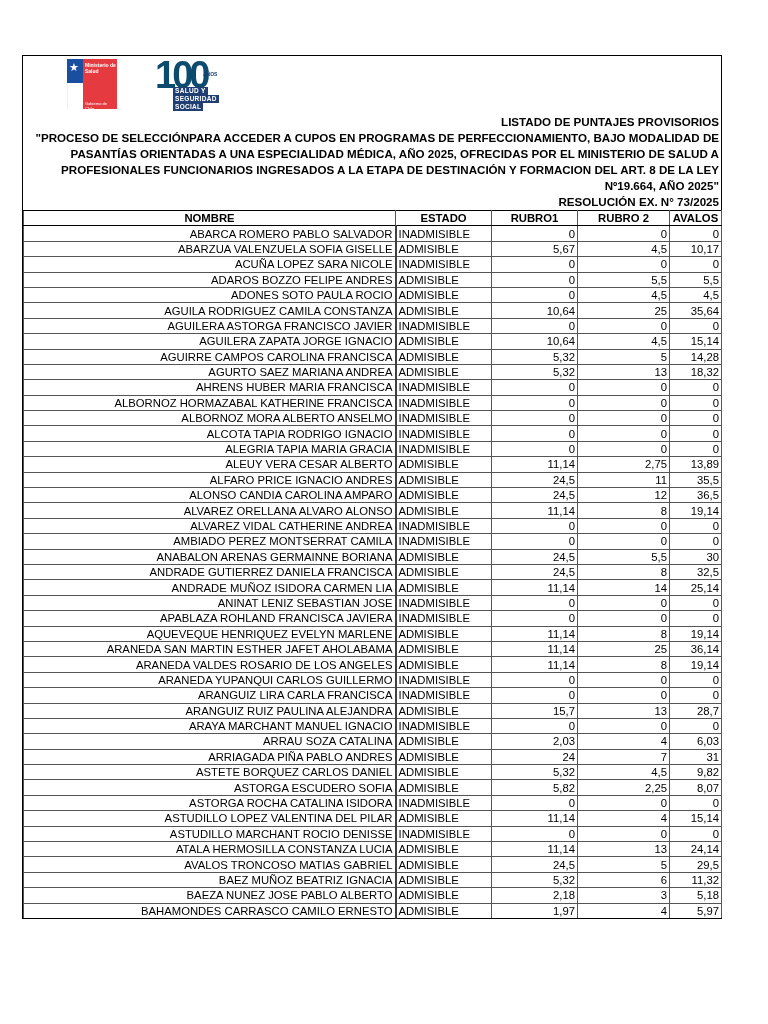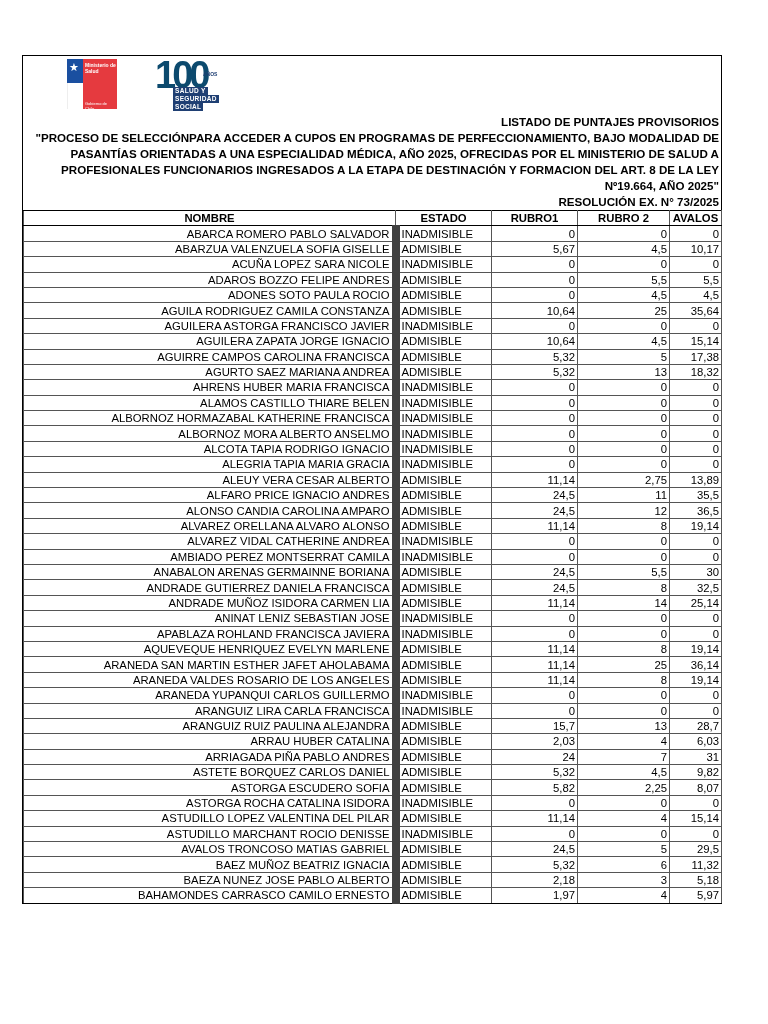--- a/index.html
+++ b/index.html
@@ -24,7 +24,7 @@
   th { font-weight:bold; text-align:center; border-top:1.5px solid #000; border-bottom:1.5px solid #000; }
   td.num { text-align:right; }
   td.name { text-align:right; }
-  td.est { border-left:8px solid #404040; }
+  td.est { border-left:2px solid #404040; }
   tr:last-child td { border-bottom:1.5px solid #000; }
   col.c1 { width:372px; } col.c2 { width:96px; } col.c3 { width:86px; } col.c4 { width:92px; } col.c5 { width:52px; }
 </style>

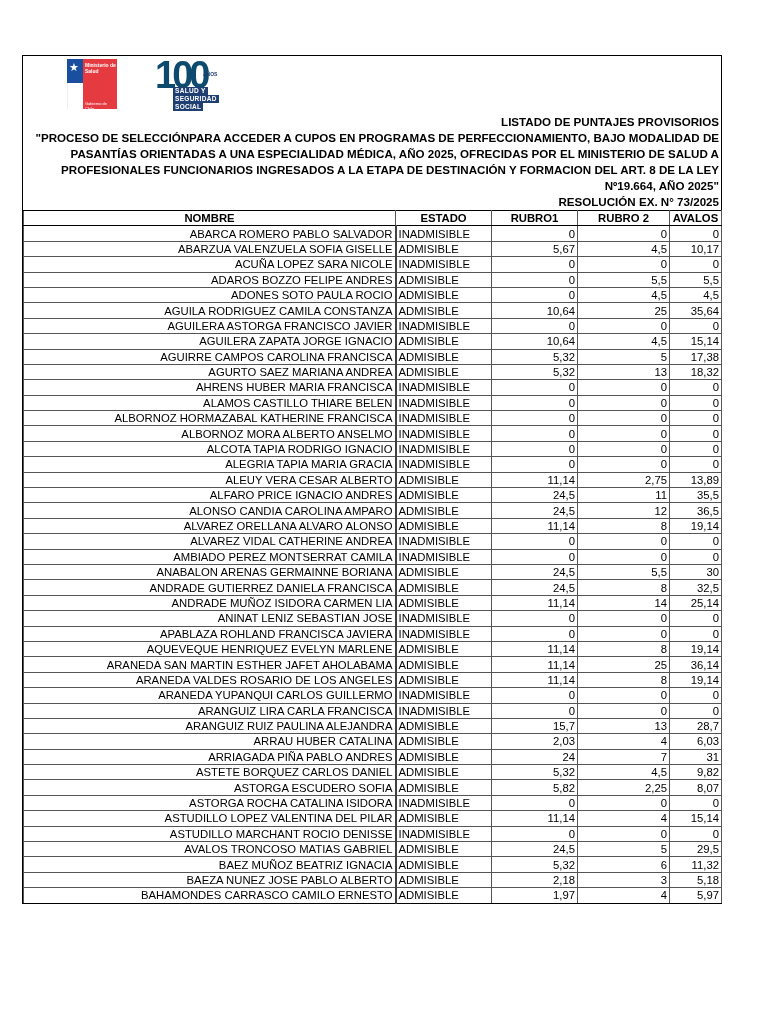--- a/index.html
+++ b/index.html
@@ -139,7 +139,7 @@
           <td class="est">ADMISIBLE</td>
           <td class="num">5,32</td>
           <td class="num">5</td>
-          <td class="num">17,38</td>
+          <td class="num">14,28</td>
         </tr>
         <tr>
           <td class="name">AGURTO SAEZ MARIANA ANDREA</td>

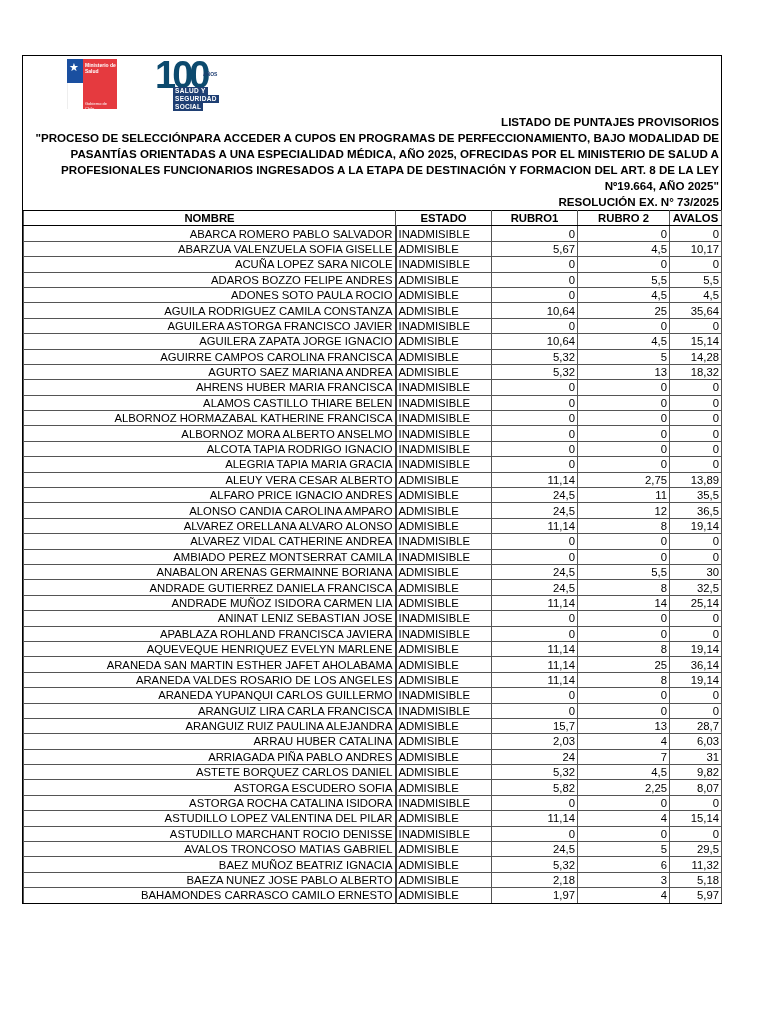--- a/index.html
+++ b/index.html
@@ -156,13 +156,6 @@
           <td class="num">0</td>
         </tr>
         <tr>
-          <td class="name">ALAMOS CASTILLO THIARE BELEN</td>
-          <td class="est">INADMISIBLE</td>
-          <td class="num">0</td>
-          <td class="num">0</td>
-          <td class="num">0</td>
-        </tr>
-        <tr>
           <td class="name">ALBORNOZ HORMAZABAL KATHERINE FRANCISCA</td>
           <td class="est">INADMISIBLE</td>
           <td class="num">0</td>

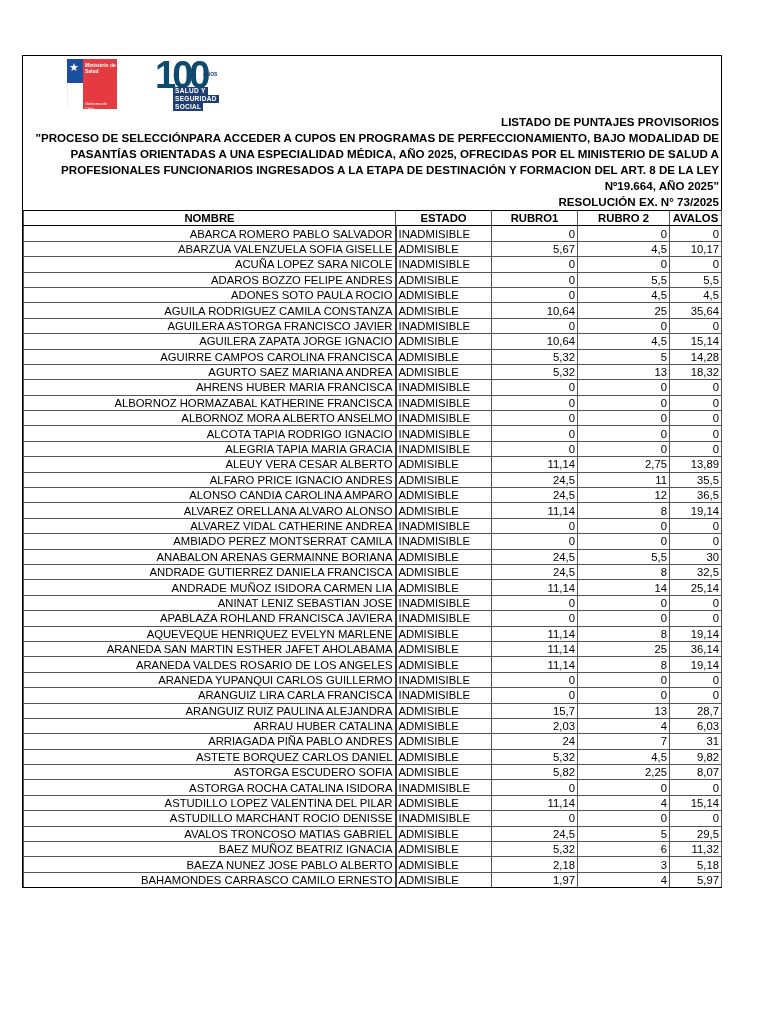--- a/index.html
+++ b/index.html
@@ -303,6 +303,13 @@
           <td class="num">28,7</td>
         </tr>
         <tr>
+          <td class="name">ARAYA MARCHANT MANUEL IGNACIO</td>
+          <td class="est">INADMISIBLE</td>
+          <td class="num">0</td>
+          <td class="num">0</td>
+          <td class="num">0</td>
+        </tr>
+        <tr>
           <td class="name">ARRAU HUBER CATALINA</td>
           <td class="est">ADMISIBLE</td>
           <td class="num">2,03</td>

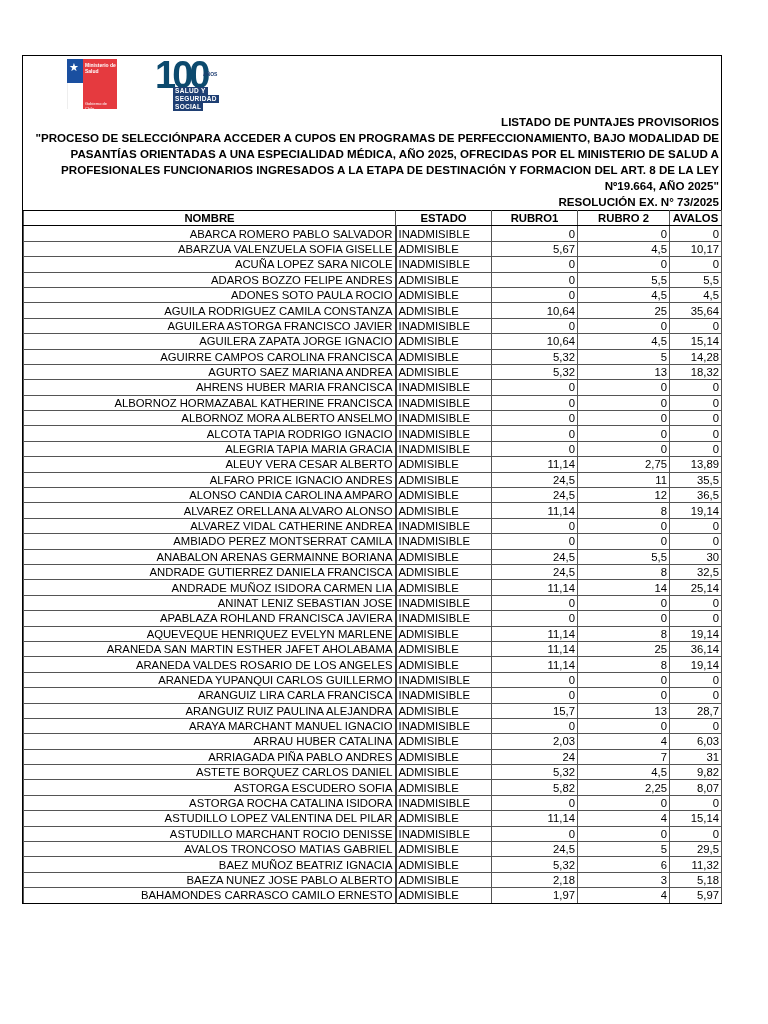--- a/index.html
+++ b/index.html
@@ -310,7 +310,7 @@
           <td class="num">0</td>
         </tr>
         <tr>
-          <td class="name">ARRAU HUBER CATALINA</td>
+          <td class="name">ARRAU SOZA CATALINA</td>
           <td class="est">ADMISIBLE</td>
           <td class="num">2,03</td>
           <td class="num">4</td>

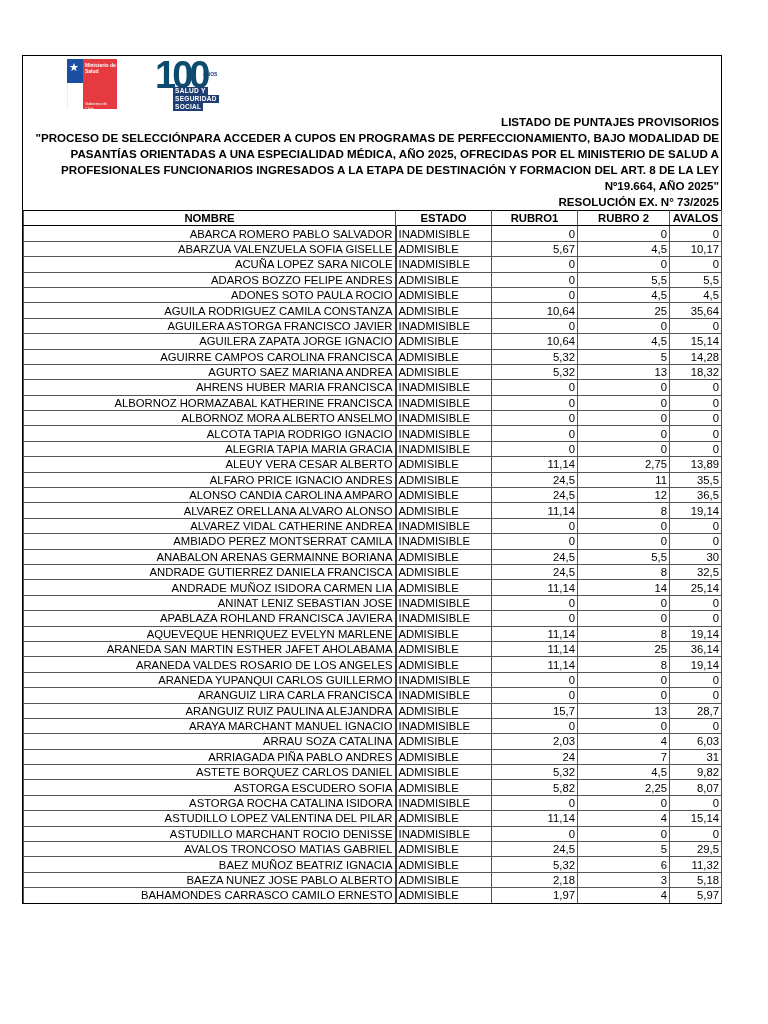--- a/index.html
+++ b/index.html
@@ -359,6 +359,13 @@
           <td class="num">0</td>
         </tr>
         <tr>
+          <td class="name">ATALA HERMOSILLA CONSTANZA LUCIA</td>
+          <td class="est">ADMISIBLE</td>
+          <td class="num">11,14</td>
+          <td class="num">13</td>
+          <td class="num">24,14</td>
+        </tr>
+        <tr>
           <td class="name">AVALOS TRONCOSO MATIAS GABRIEL</td>
           <td class="est">ADMISIBLE</td>
           <td class="num">24,5</td>

